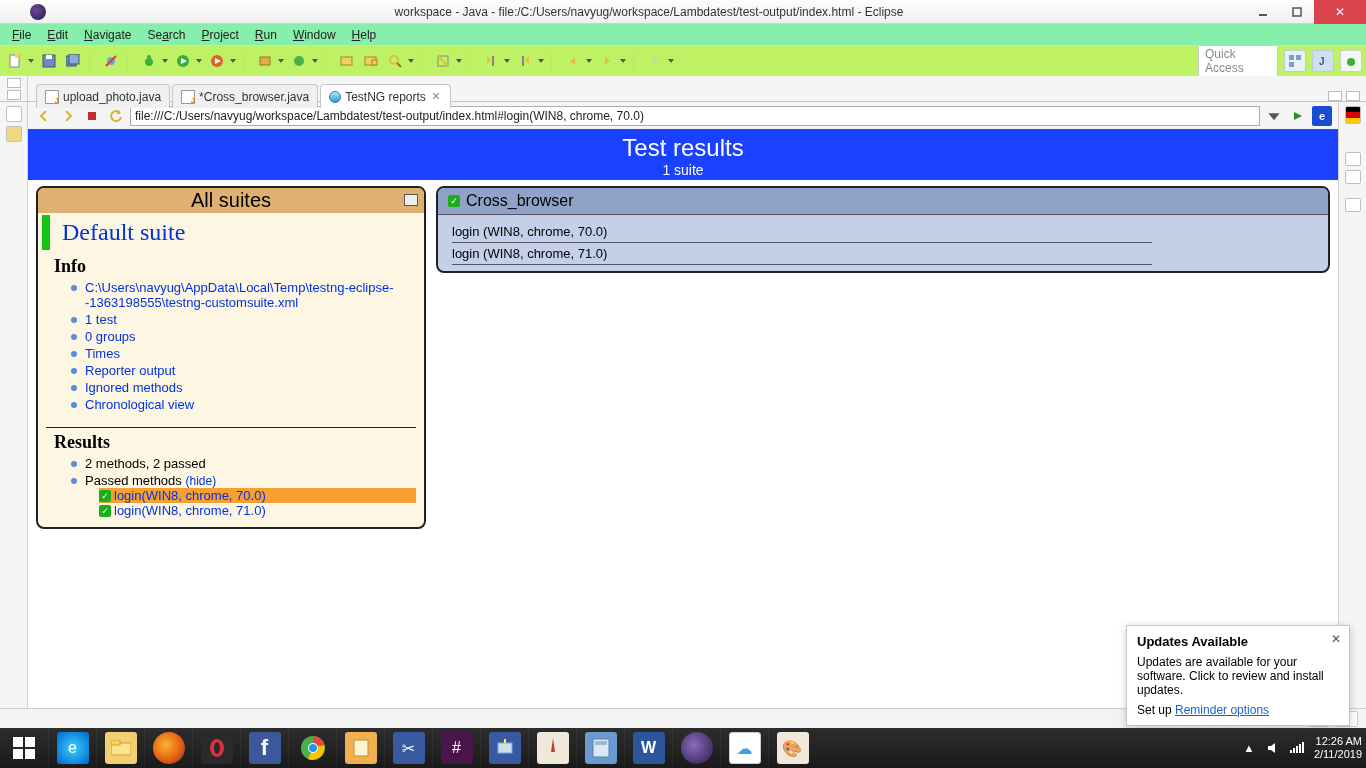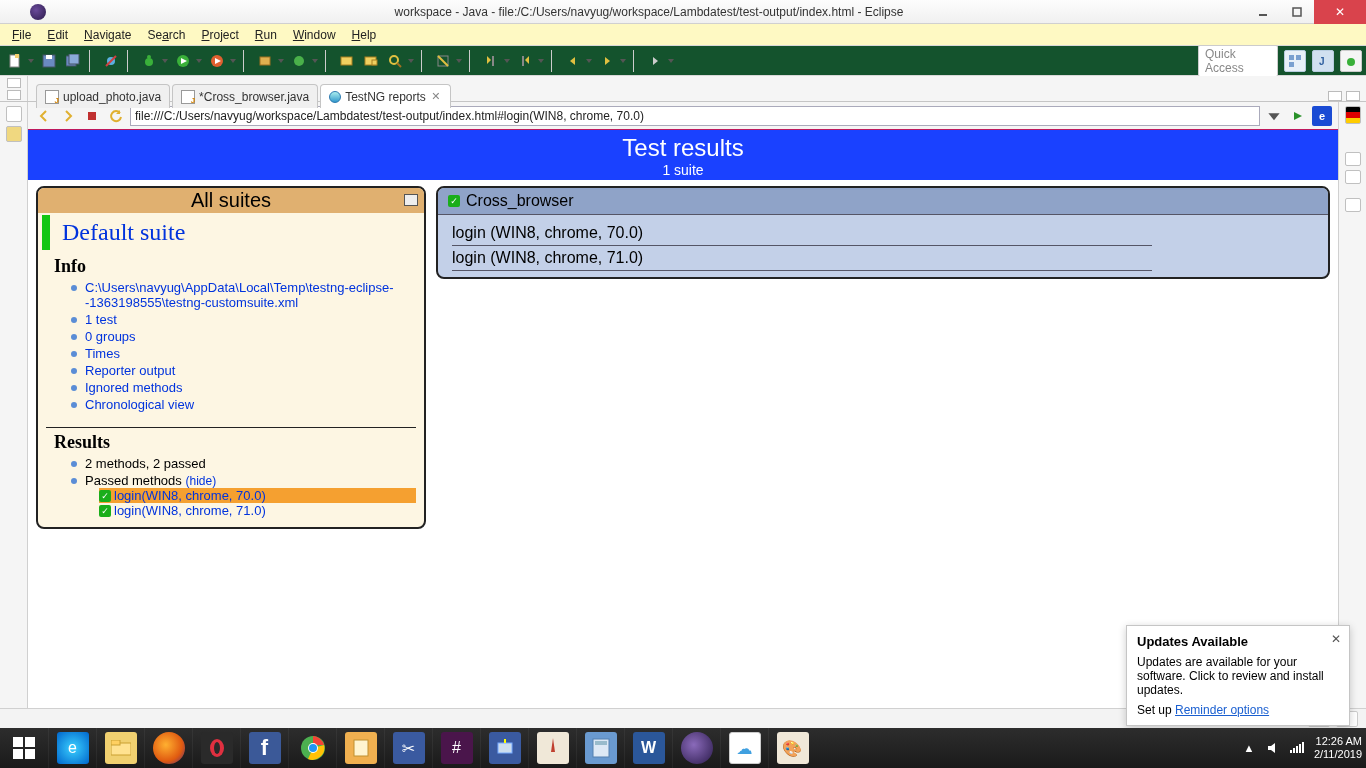--- a/index.html
+++ b/index.html
@@ -14,7 +14,7 @@
 .titlebar .win-max svg, .titlebar .win-min svg { width:10px; height:10px; }
 
 
-.menubar { height: 22px; background: #fef9c3; display:flex; align-items:center; padding:0 4px; border-bottom:1px solid #d8d8d8; font-size:12px;}
+.menubar { height: 22px; background: #86efac; display:flex; align-items:center; padding:0 4px; border-bottom:1px solid #d8d8d8; font-size:12px;}
 .menubar .menu-item { padding: 2px 8px; cursor:default; color:#222;}
 .menubar .menu-item u { text-decoration: underline; }
 

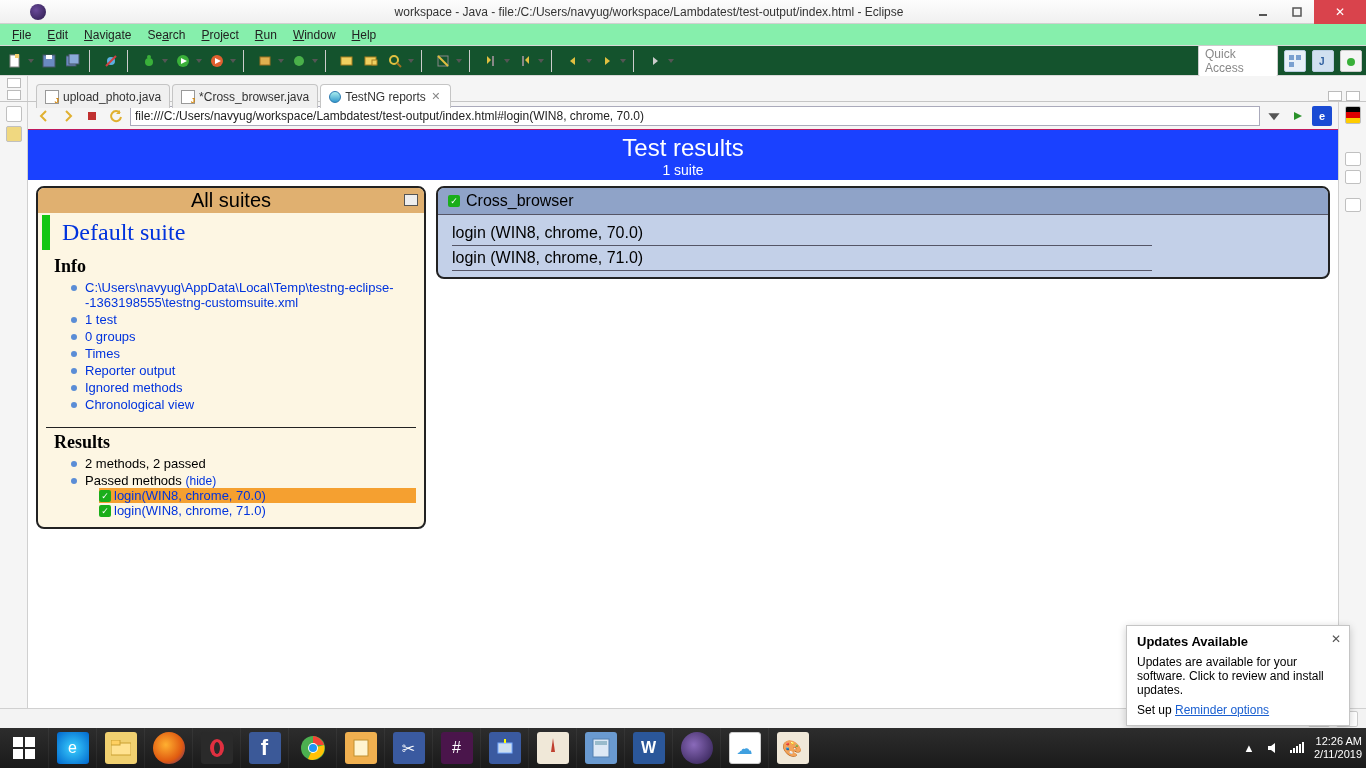--- a/index.html
+++ b/index.html
@@ -19,7 +19,7 @@
 .menubar .menu-item u { text-decoration: underline; }
 
 
-.toolbar { height: 30px; background:#14532d; border-bottom:1px solid #d8d8d8; display:flex; align-items:center; padding:0 4px; gap:2px;}
+.toolbar { height: 30px; background:#bef264; border-bottom:1px solid #d8d8d8; display:flex; align-items:center; padding:0 4px; gap:2px;}
 .tbtn { width:22px; height:22px; display:inline-flex; align-items:center; justify-content:center; border:1px solid transparent; border-radius:2px; cursor:default;}
 .tbtn svg { width:14px; height:14px; }
 .tsep { width:6px; height:22px; border-left:1px solid #ccc; margin:0 3px;}

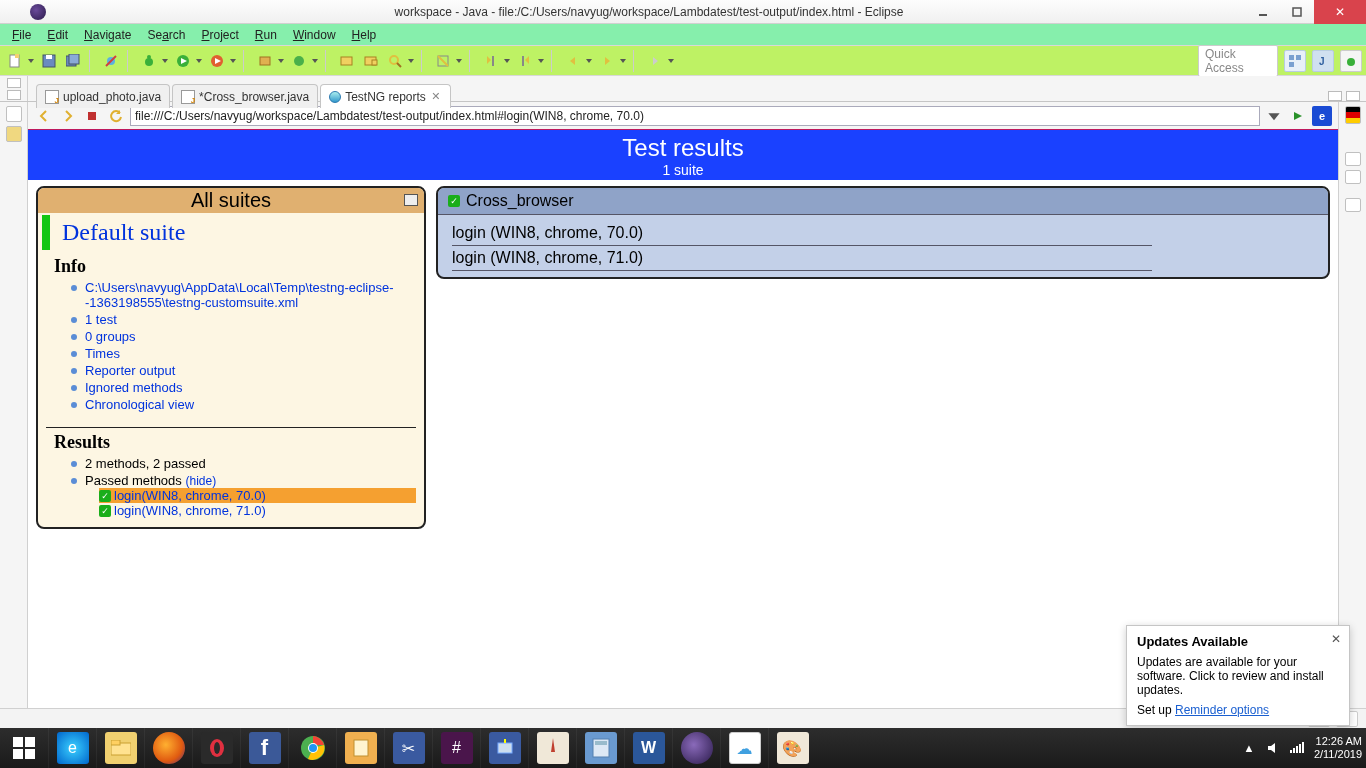--- a/index.html
+++ b/index.html
@@ -82,7 +82,7 @@
 
 .right-panel{flex:1;border:2px solid #222;border-radius:8px;background:#c3d0e8;overflow:hidden;}
 .right-header{background:#8fa3c8;border-bottom:1px solid #556;padding:4px 10px;font-family:"Courier New",monospace;font-size:16px;display:flex;align-items:center;gap:6px;}
-.test-list{padding:6px 14px;font-family:"Courier New",monospace;font-size:16px;}
+.test-list{padding:6px 14px;font-family:"Courier New",monospace;font-size:13px;}
 .test-row{padding:3px 0;border-bottom:1px solid #556;width:700px;}
 
 

